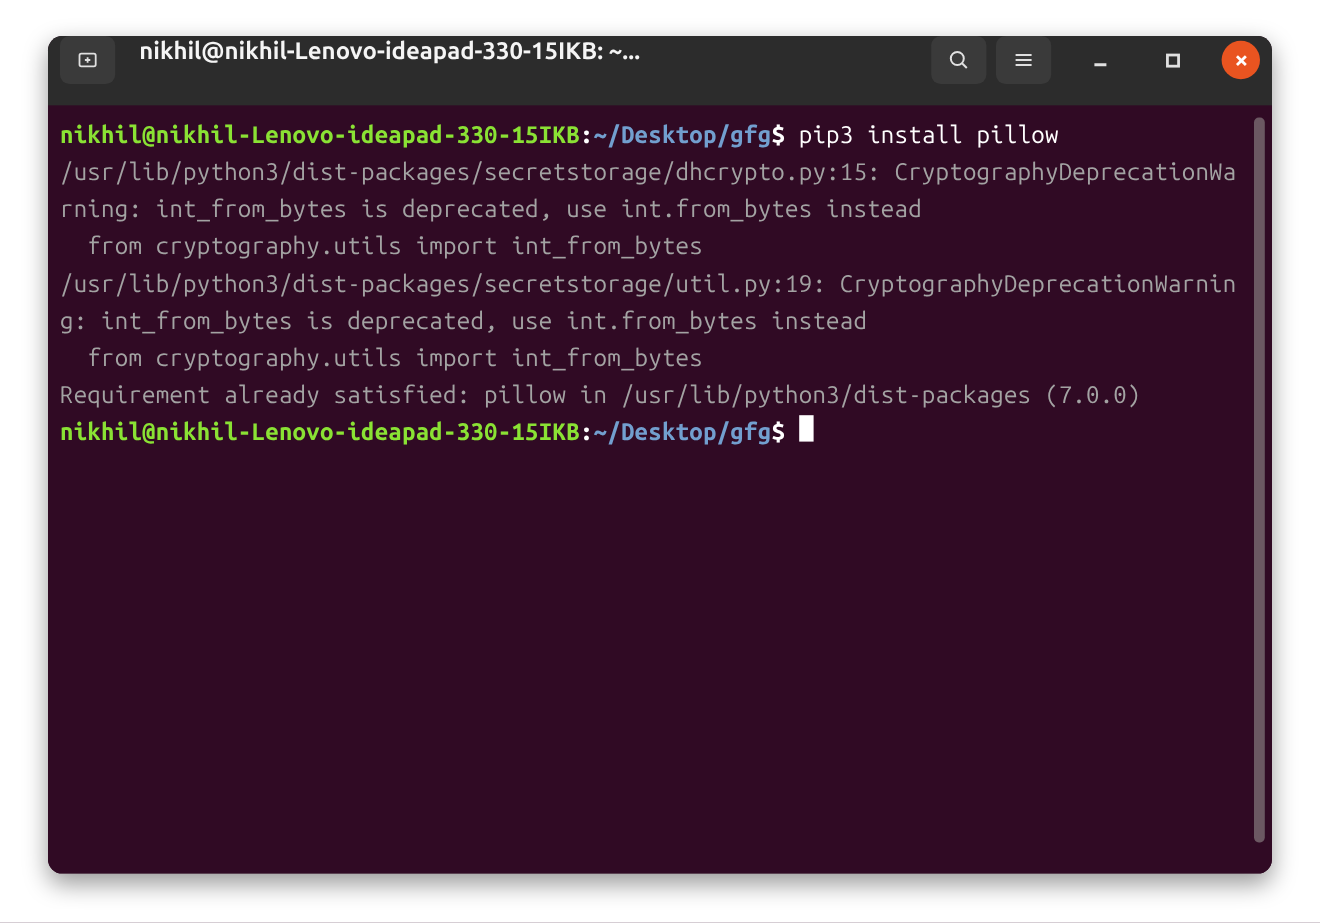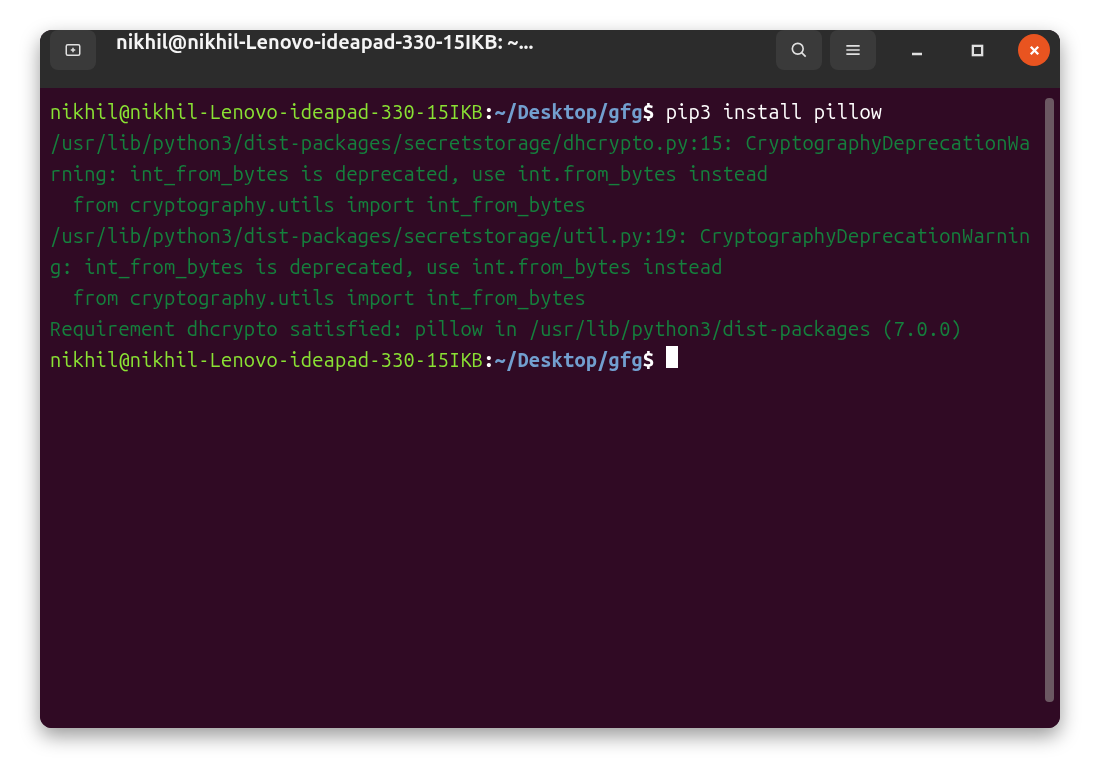--- a/index.html
+++ b/index.html
@@ -120,7 +120,7 @@
       align-self: flex-start;
       margin-top: 2px;
     }
-    .user-host { color: #8ae234; font-weight: normal; }
+    .user-host { color: #8ae234; font-weight: bold; }
     .path-sep { color: #ffffff; font-weight: bold;}
     .path { color: #729fcf; font-weight: bold; }
     .dollar { color: #ffffff; font-weight: bold; }

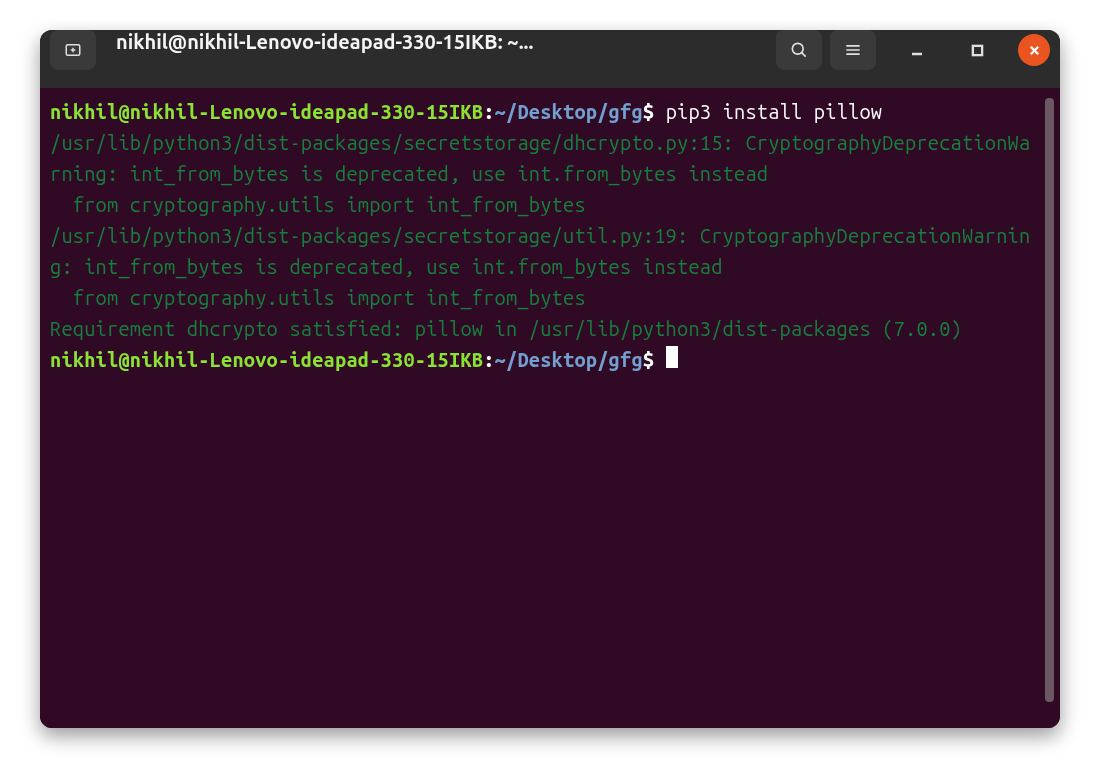--- a/index.html
+++ b/index.html
@@ -125,7 +125,7 @@
     .path { color: #729fcf; font-weight: bold; }
     .dollar { color: #ffffff; font-weight: bold; }
     .cmd { color: #ffffff; text-align: center; }
-    .out { color: #15803d; }
+    .out { color: #a3a3a3; }
     .cursor {
       display: inline-block;
       width: 12px;

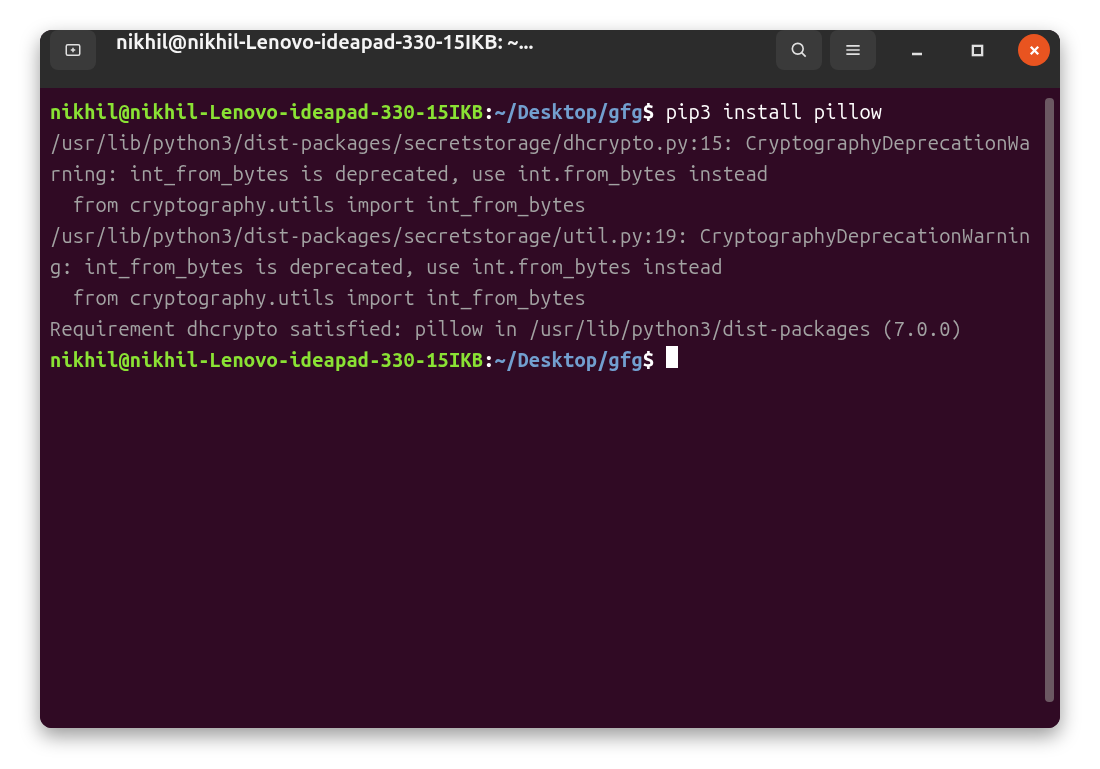--- a/index.html
+++ b/index.html
@@ -187,7 +187,7 @@
 <span class="out">  from cryptography.utils import int_from_bytes</span>
 <span class="out">/usr/lib/python3/dist-packages/secretstorage/util.py:19: CryptographyDeprecationWarning: int_from_bytes is deprecated, use int.from_bytes instead</span>
 <span class="out">  from cryptography.utils import int_from_bytes</span>
-<span class="out">Requirement dhcrypto satisfied: pillow in /usr/lib/python3/dist-packages (7.0.0)</span>
+<span class="out">Requirement already satisfied: pillow in /usr/lib/python3/dist-packages (7.0.0)</span>
 <span class="user-host">nikhil@nikhil-Lenovo-ideapad-330-15IKB</span><span class="path-sep">:</span><span class="path">~</span><span class="path">/Desktop/gfg</span><span class="dollar">$</span> <span class="cursor"></span></div>
     <div class="scrollbar"></div>
   </div>

